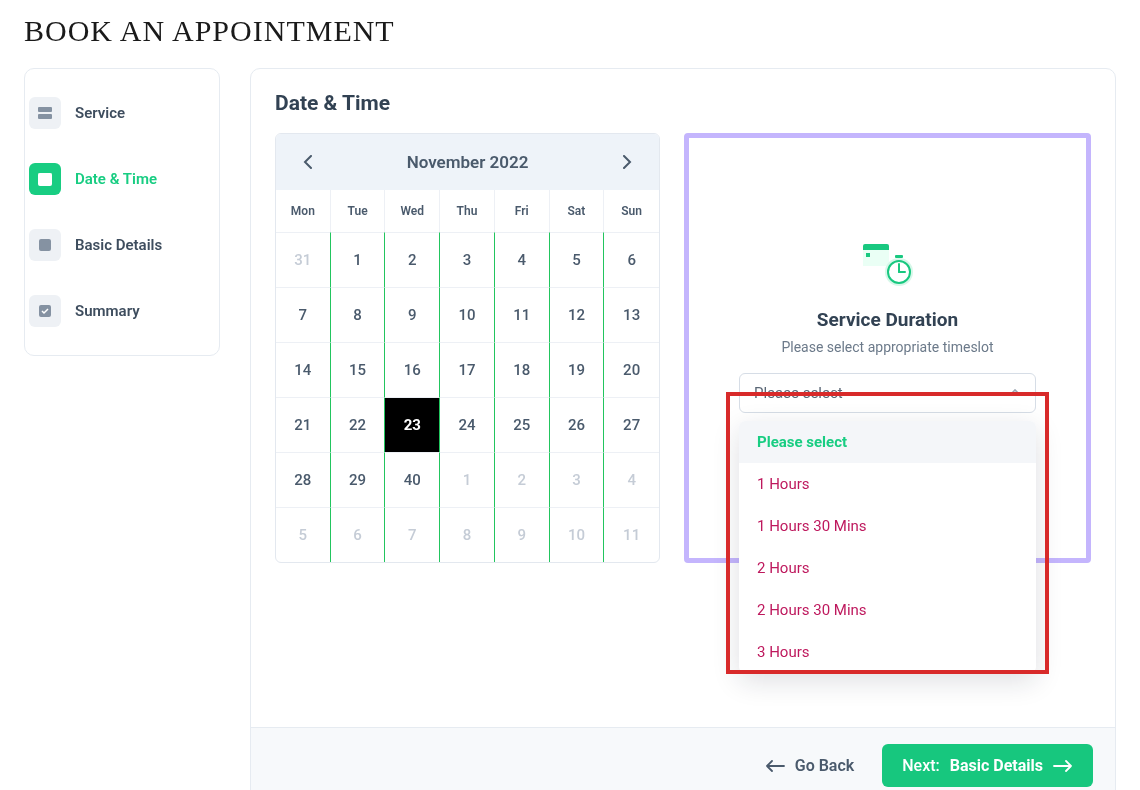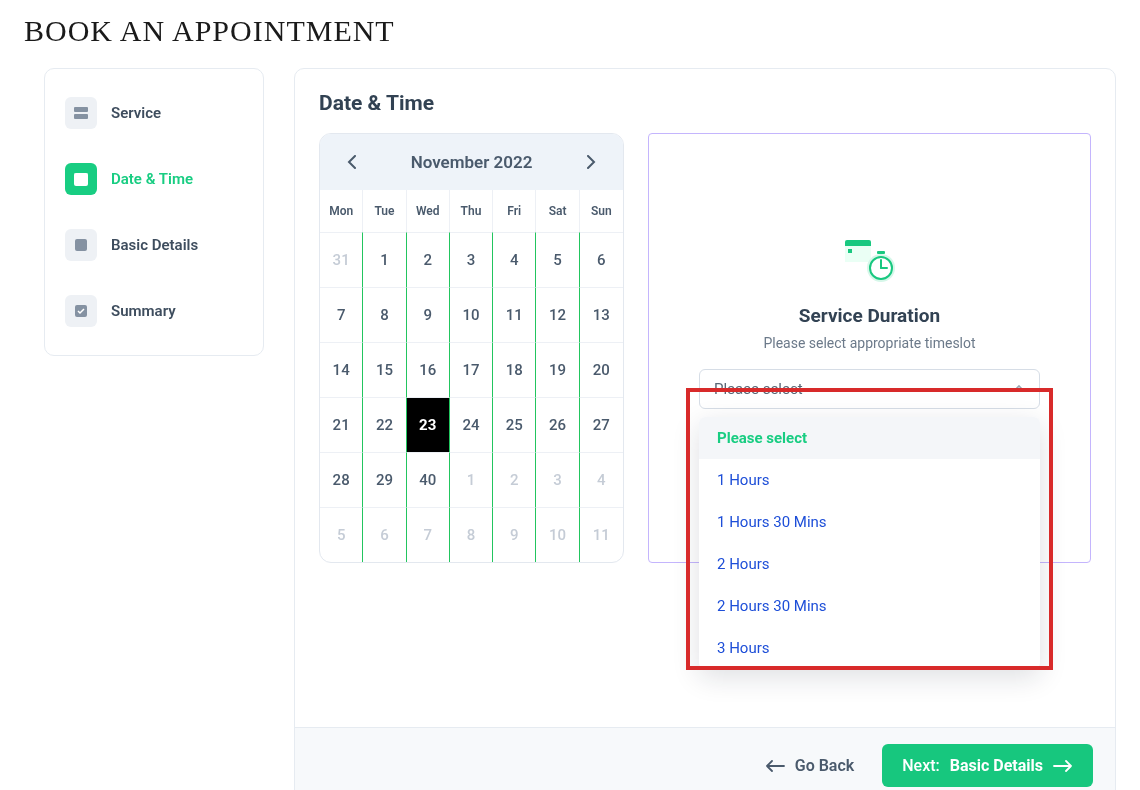--- a/index.html
+++ b/index.html
@@ -23,12 +23,11 @@
     align-items: flex-start;
   }
   .sidebar {
-    width: 220px;
+    width: 196px;
     border: 1px solid #e6ebf1;
     border-radius: 10px;
-    padding: 18px 16px;
+    padding: 18px 0;
     background: #fff;
-    margin-left: 20px;
   }
   .step {
     display: flex;

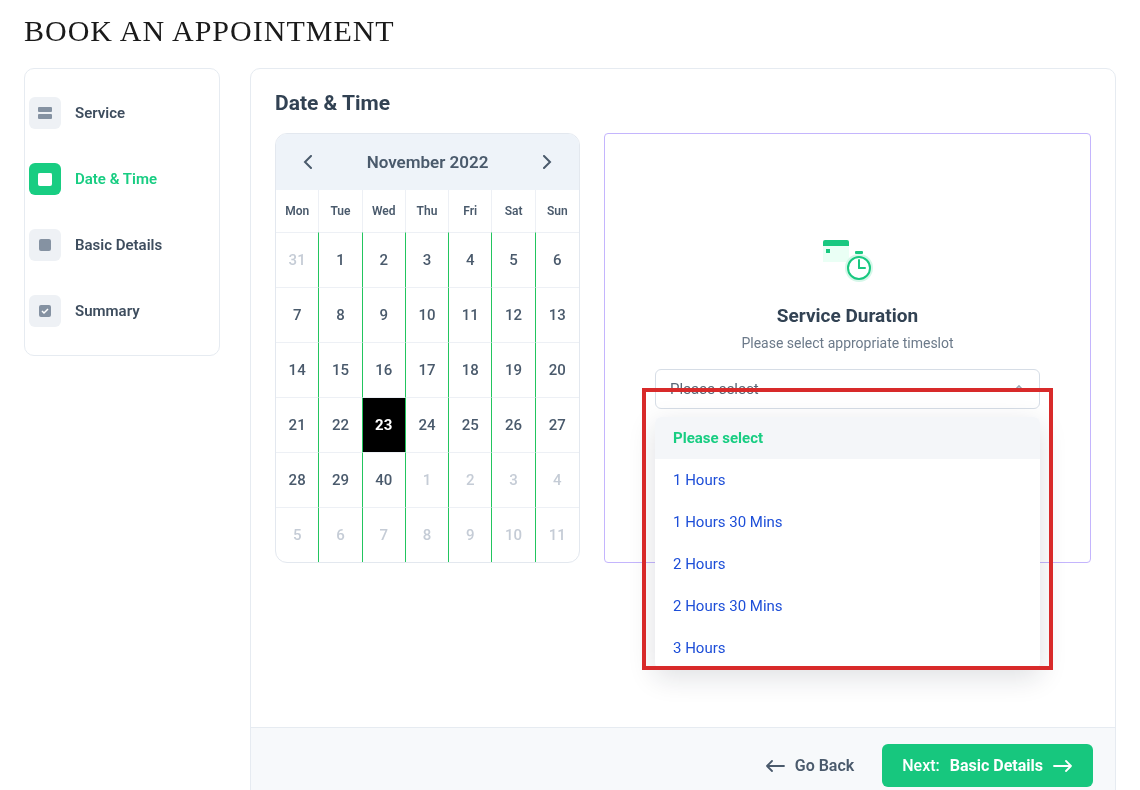--- a/index.html
+++ b/index.html
@@ -72,9 +72,9 @@
     padding: 0 24px 24px;
   }
   .calendar {
-    width: 305px;
+    width: 385px;
     border: 1px solid #e3e8ef;
-    border-radius: 12px;
+    border-radius: 6px;
     overflow: hidden;
   }
   .cal-header {

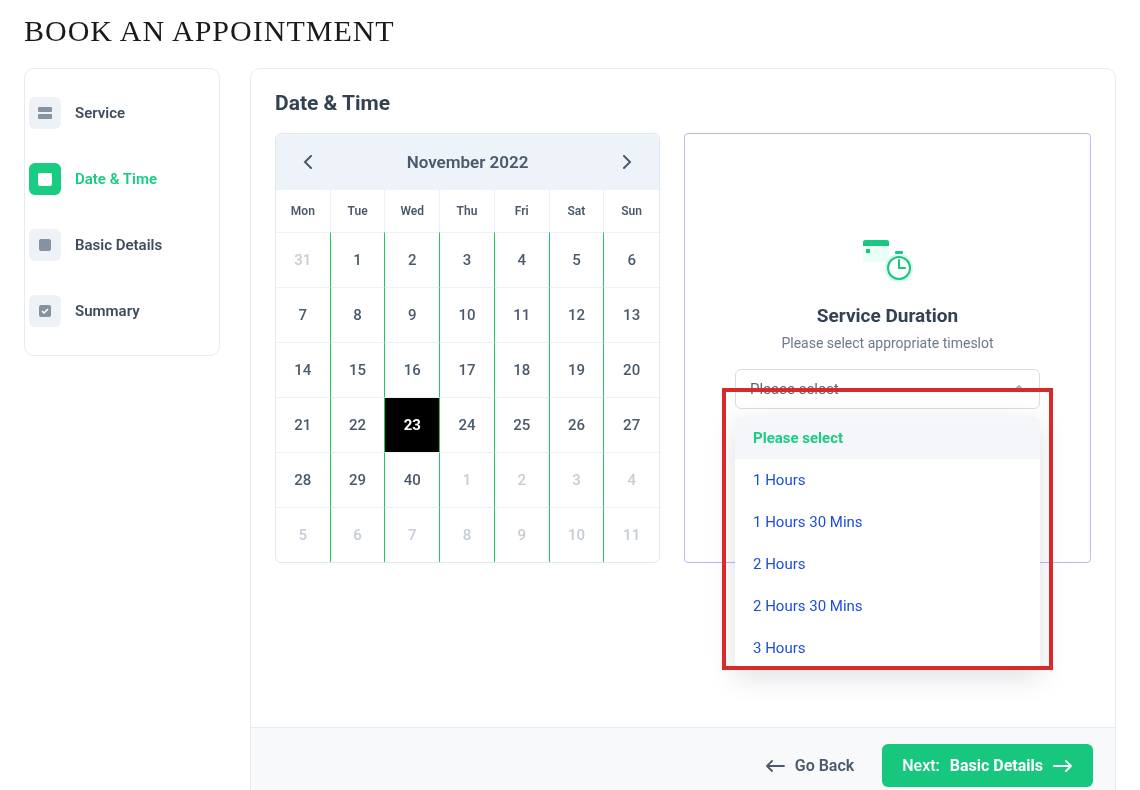--- a/index.html
+++ b/index.html
@@ -123,7 +123,7 @@
 
   .duration-panel {
     flex: 1;
-    border: 1px solid #c4b5fd;
+    border: 5px solid #c4b5fd;
     border-radius: 4px;
     padding: 40px 40px 40px;
     text-align: center;

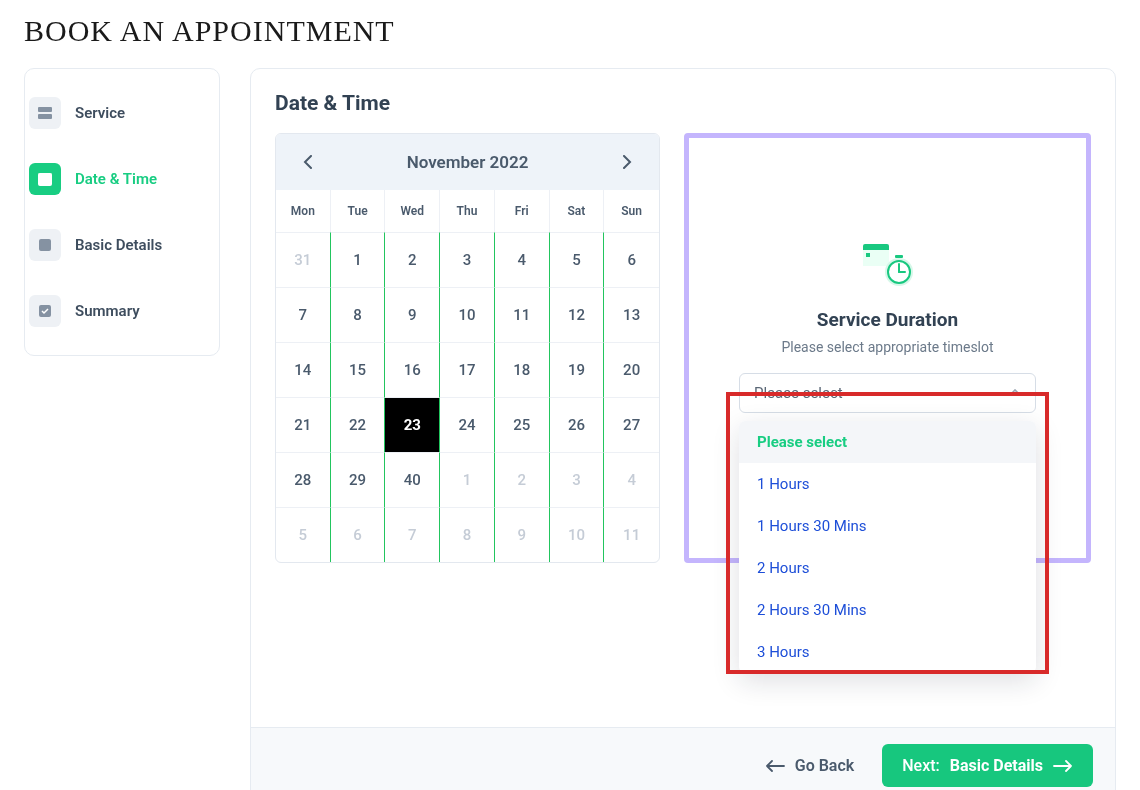--- a/index.html
+++ b/index.html
@@ -187,7 +187,7 @@
   .select-opt {
     padding: 12px 18px;
     font-size: 15px;
-    color: #1d4ed8;
+    color: #be185d;
     cursor: pointer;
   }
   .select-opt.active {

